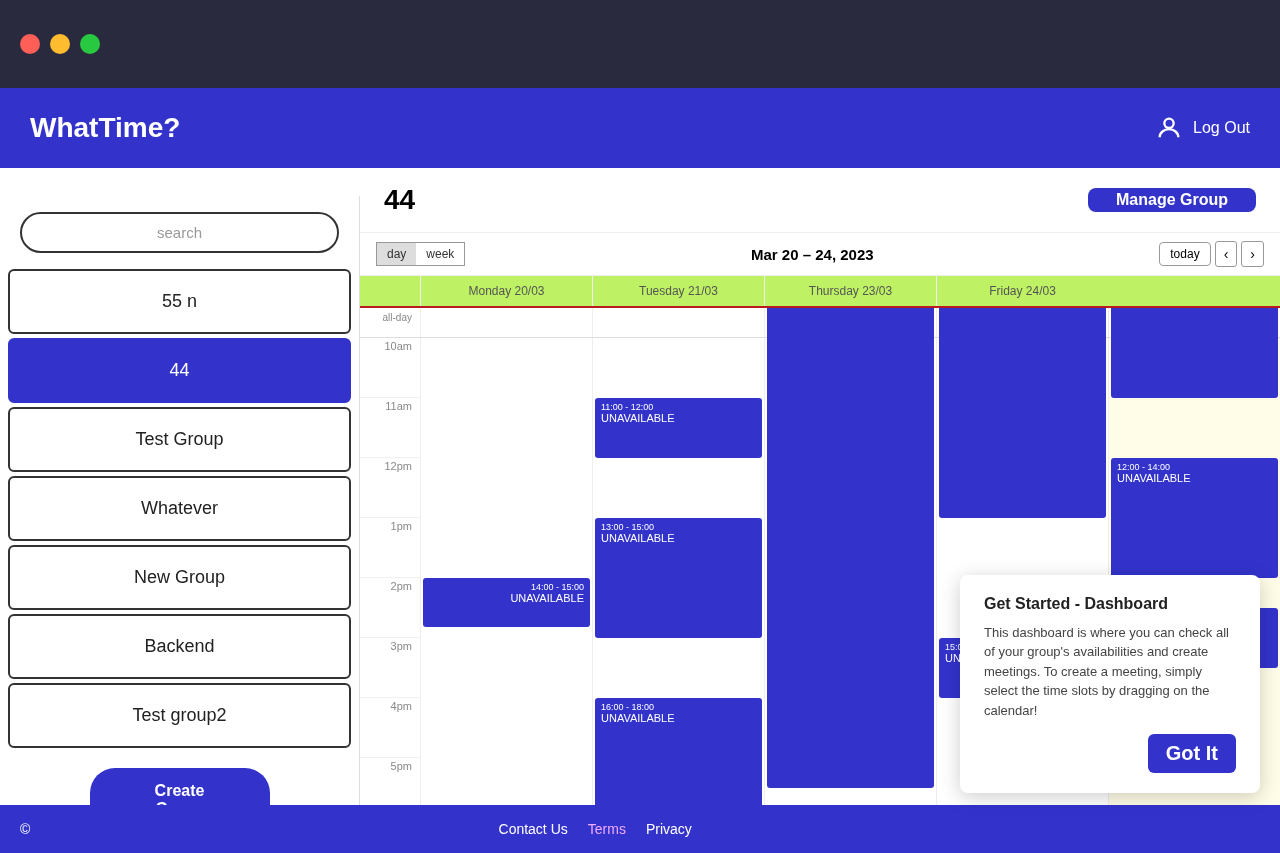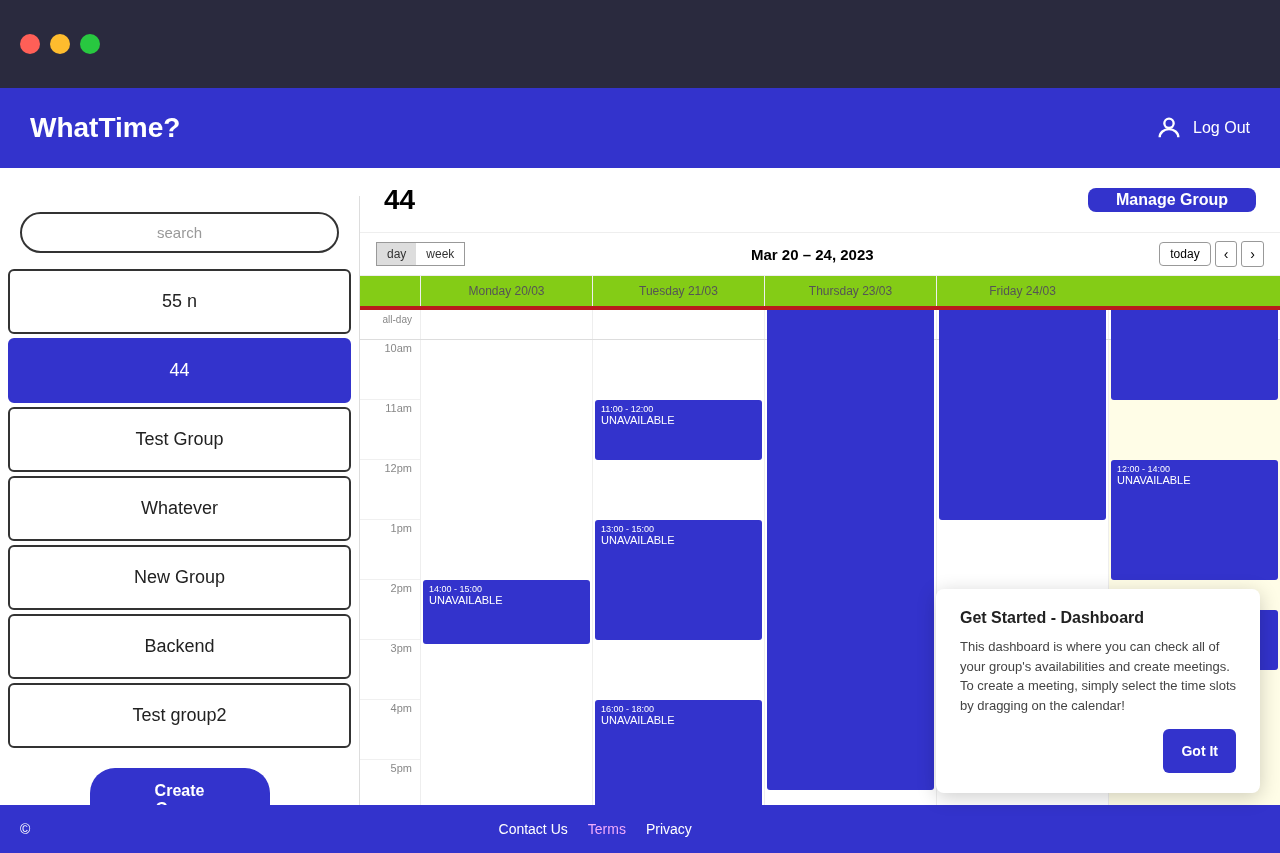--- a/index.html
+++ b/index.html
@@ -218,10 +218,10 @@
     .cal-header-row {
       display: grid;
       grid-template-columns: 60px repeat(5, 1fr);
-      border-bottom: 4px solid #b91c1c;
+      border-bottom: 2px solid #b91c1c;
       position: sticky;
       top: 0;
-      background: #84cc16;
+      background: #bef264;
       z-index: 10;
     }
     .cal-header-cell {

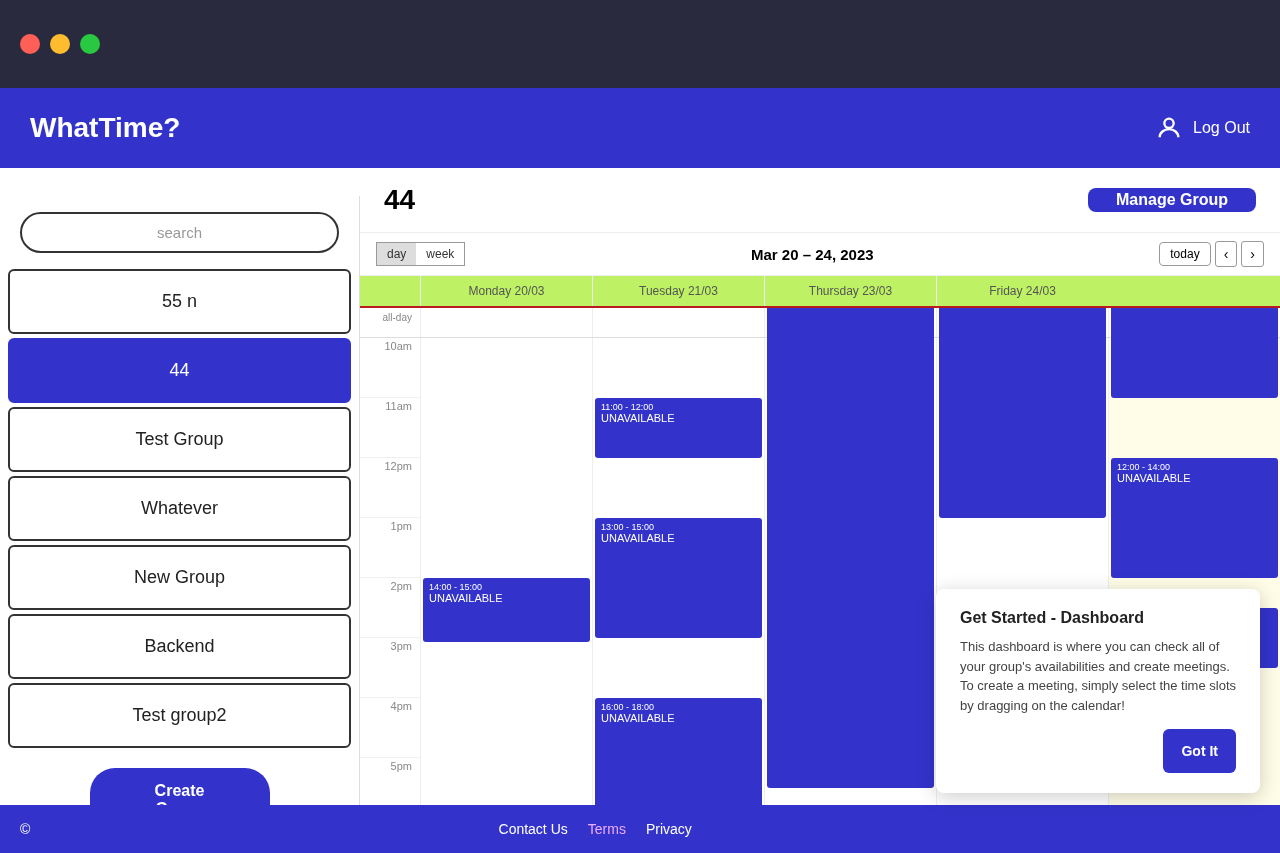--- a/index.html
+++ b/index.html
@@ -449,7 +449,7 @@
             </div>
 
           <div class="day-col" id="day-col-0" style="height: 480px;">
-              <div class="event-block" style="top: 240px; height: 64px;">
+              <div class="event-block" style="top: 240px; height: 49px; text-align: right;">
                 <div class="event-time">14:00 - 15:00</div>
                 <div class="event-label">UNAVAILABLE</div>
               </div>

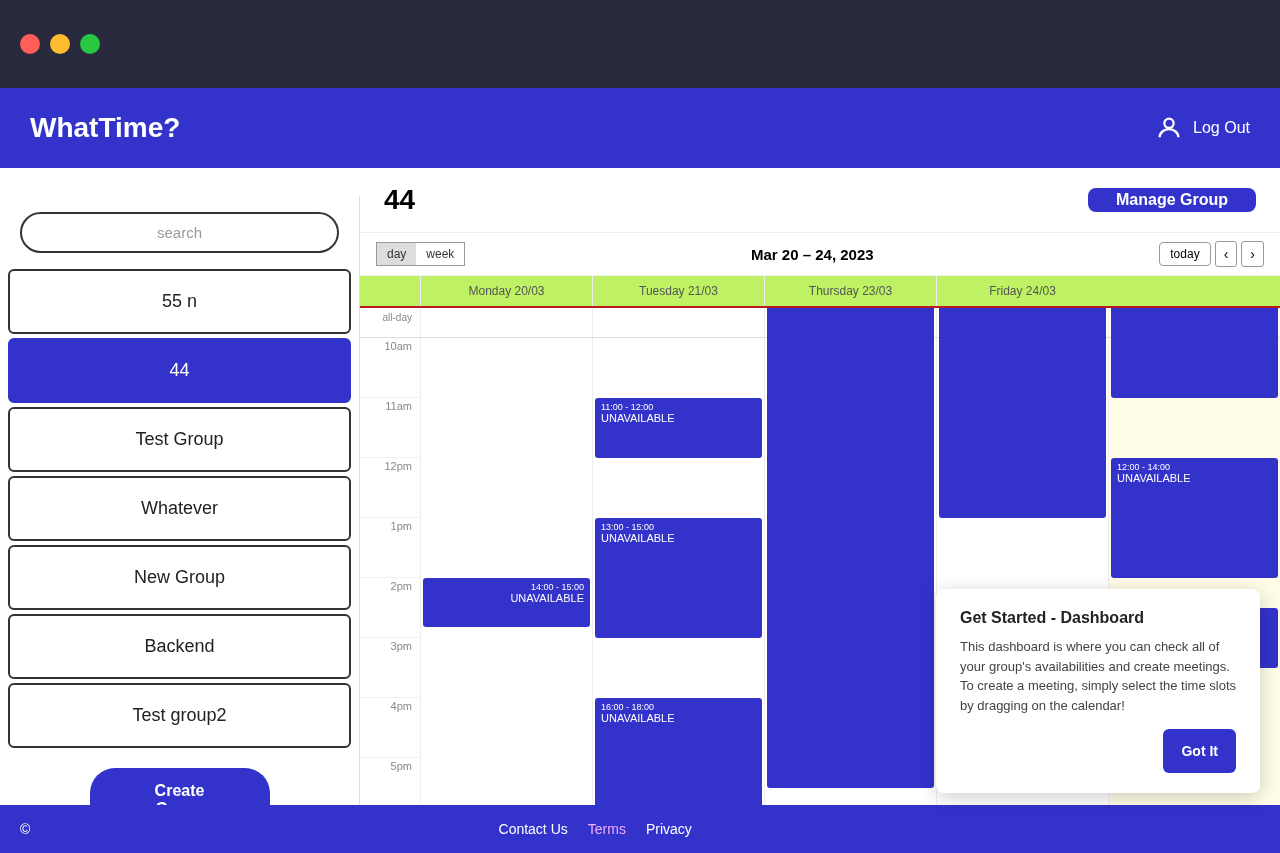--- a/index.html
+++ b/index.html
@@ -322,7 +322,7 @@
       background: white;
       border-radius: 8px;
       padding: 20px 24px;
-      width: 324px;
+      width: 300px;
       box-shadow: 0 4px 20px rgba(0,0,0,0.2);
       z-index: 100;
     }

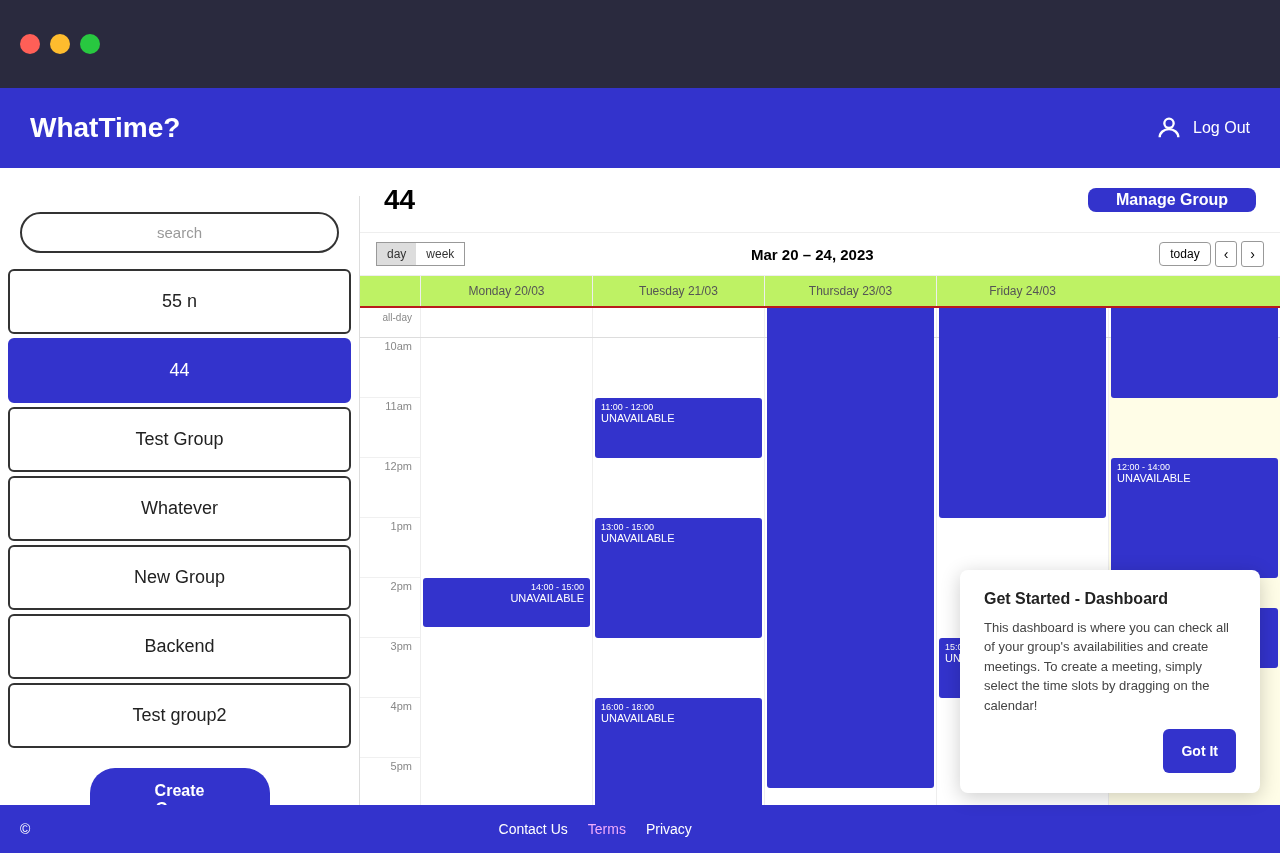--- a/index.html
+++ b/index.html
@@ -347,8 +347,8 @@
       color: white;
       border: none;
       border-radius: 6px;
-      padding: 14px 18px;
-      font-size: 14px;
+      padding: 8px 18px;
+      font-size: 20px;
       font-weight: 600;
       cursor: pointer;
     }

